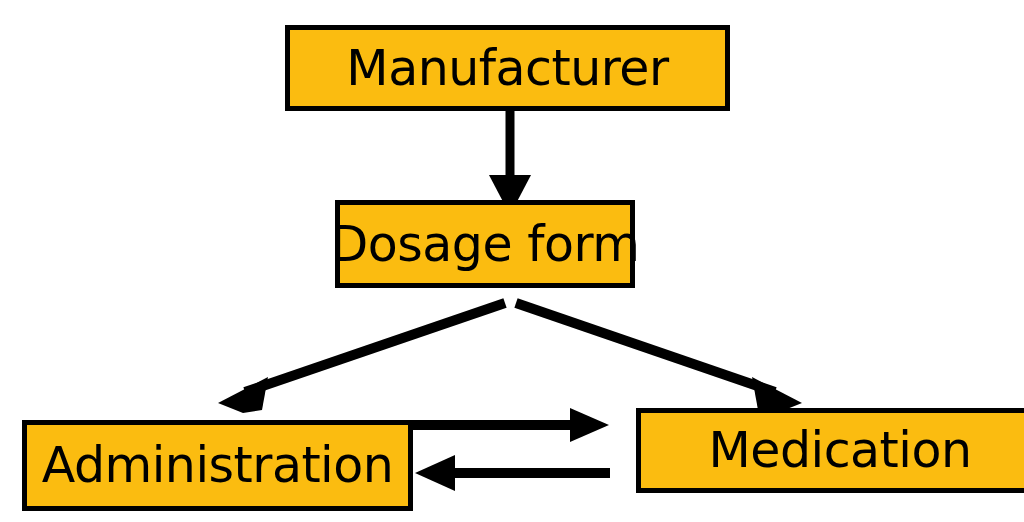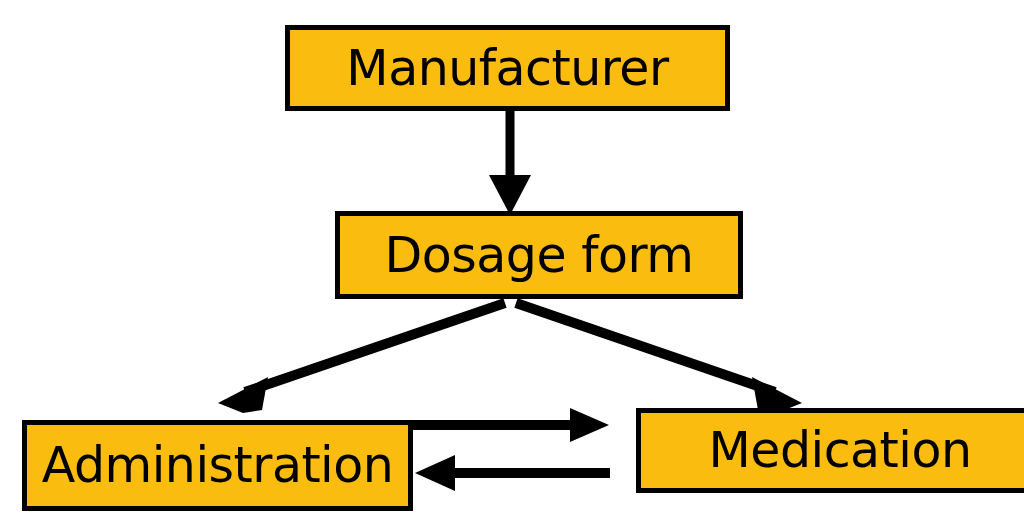--- a/index.html
+++ b/index.html
@@ -54,8 +54,8 @@
   #node-manufacturer .node-label { font-size: 49px; }
   #node-dosage-form {
     left: 335px;
-    top: 211px;
-    width: 408px;
+    top: 200px;
+    width: 300px;
     height: 88px;
   }
   #node-dosage-form .node-label { font-size: 49px; }

